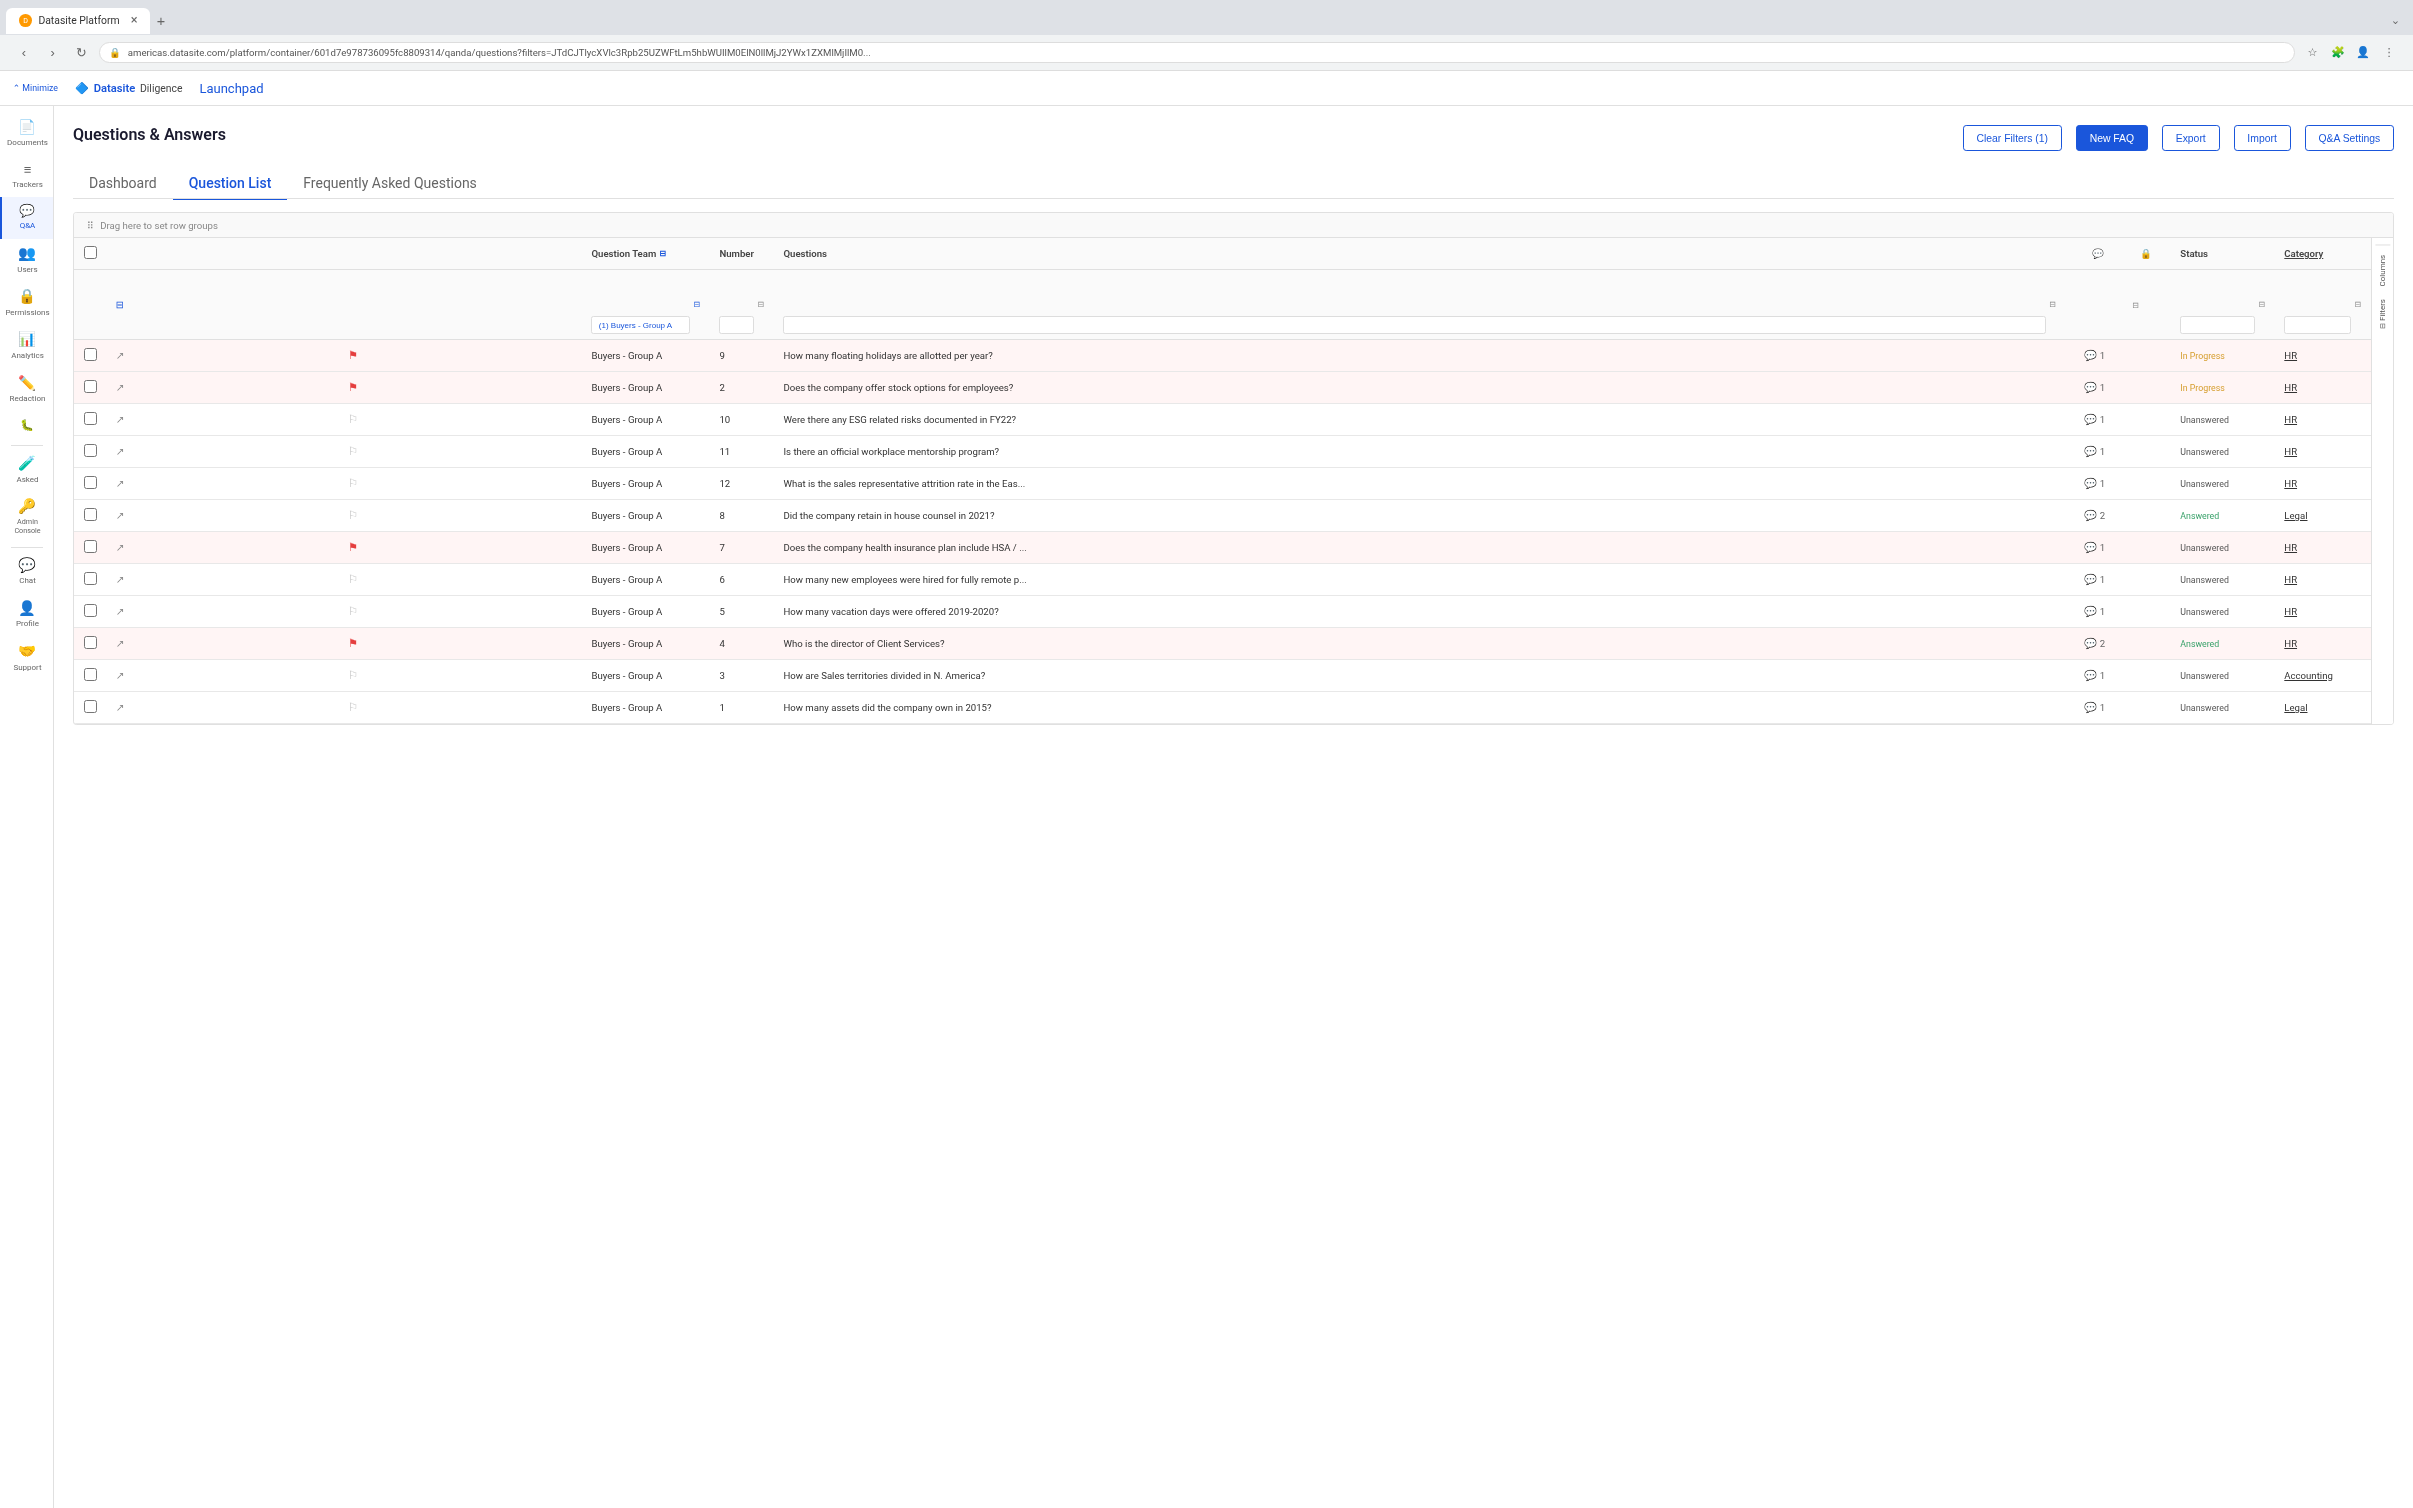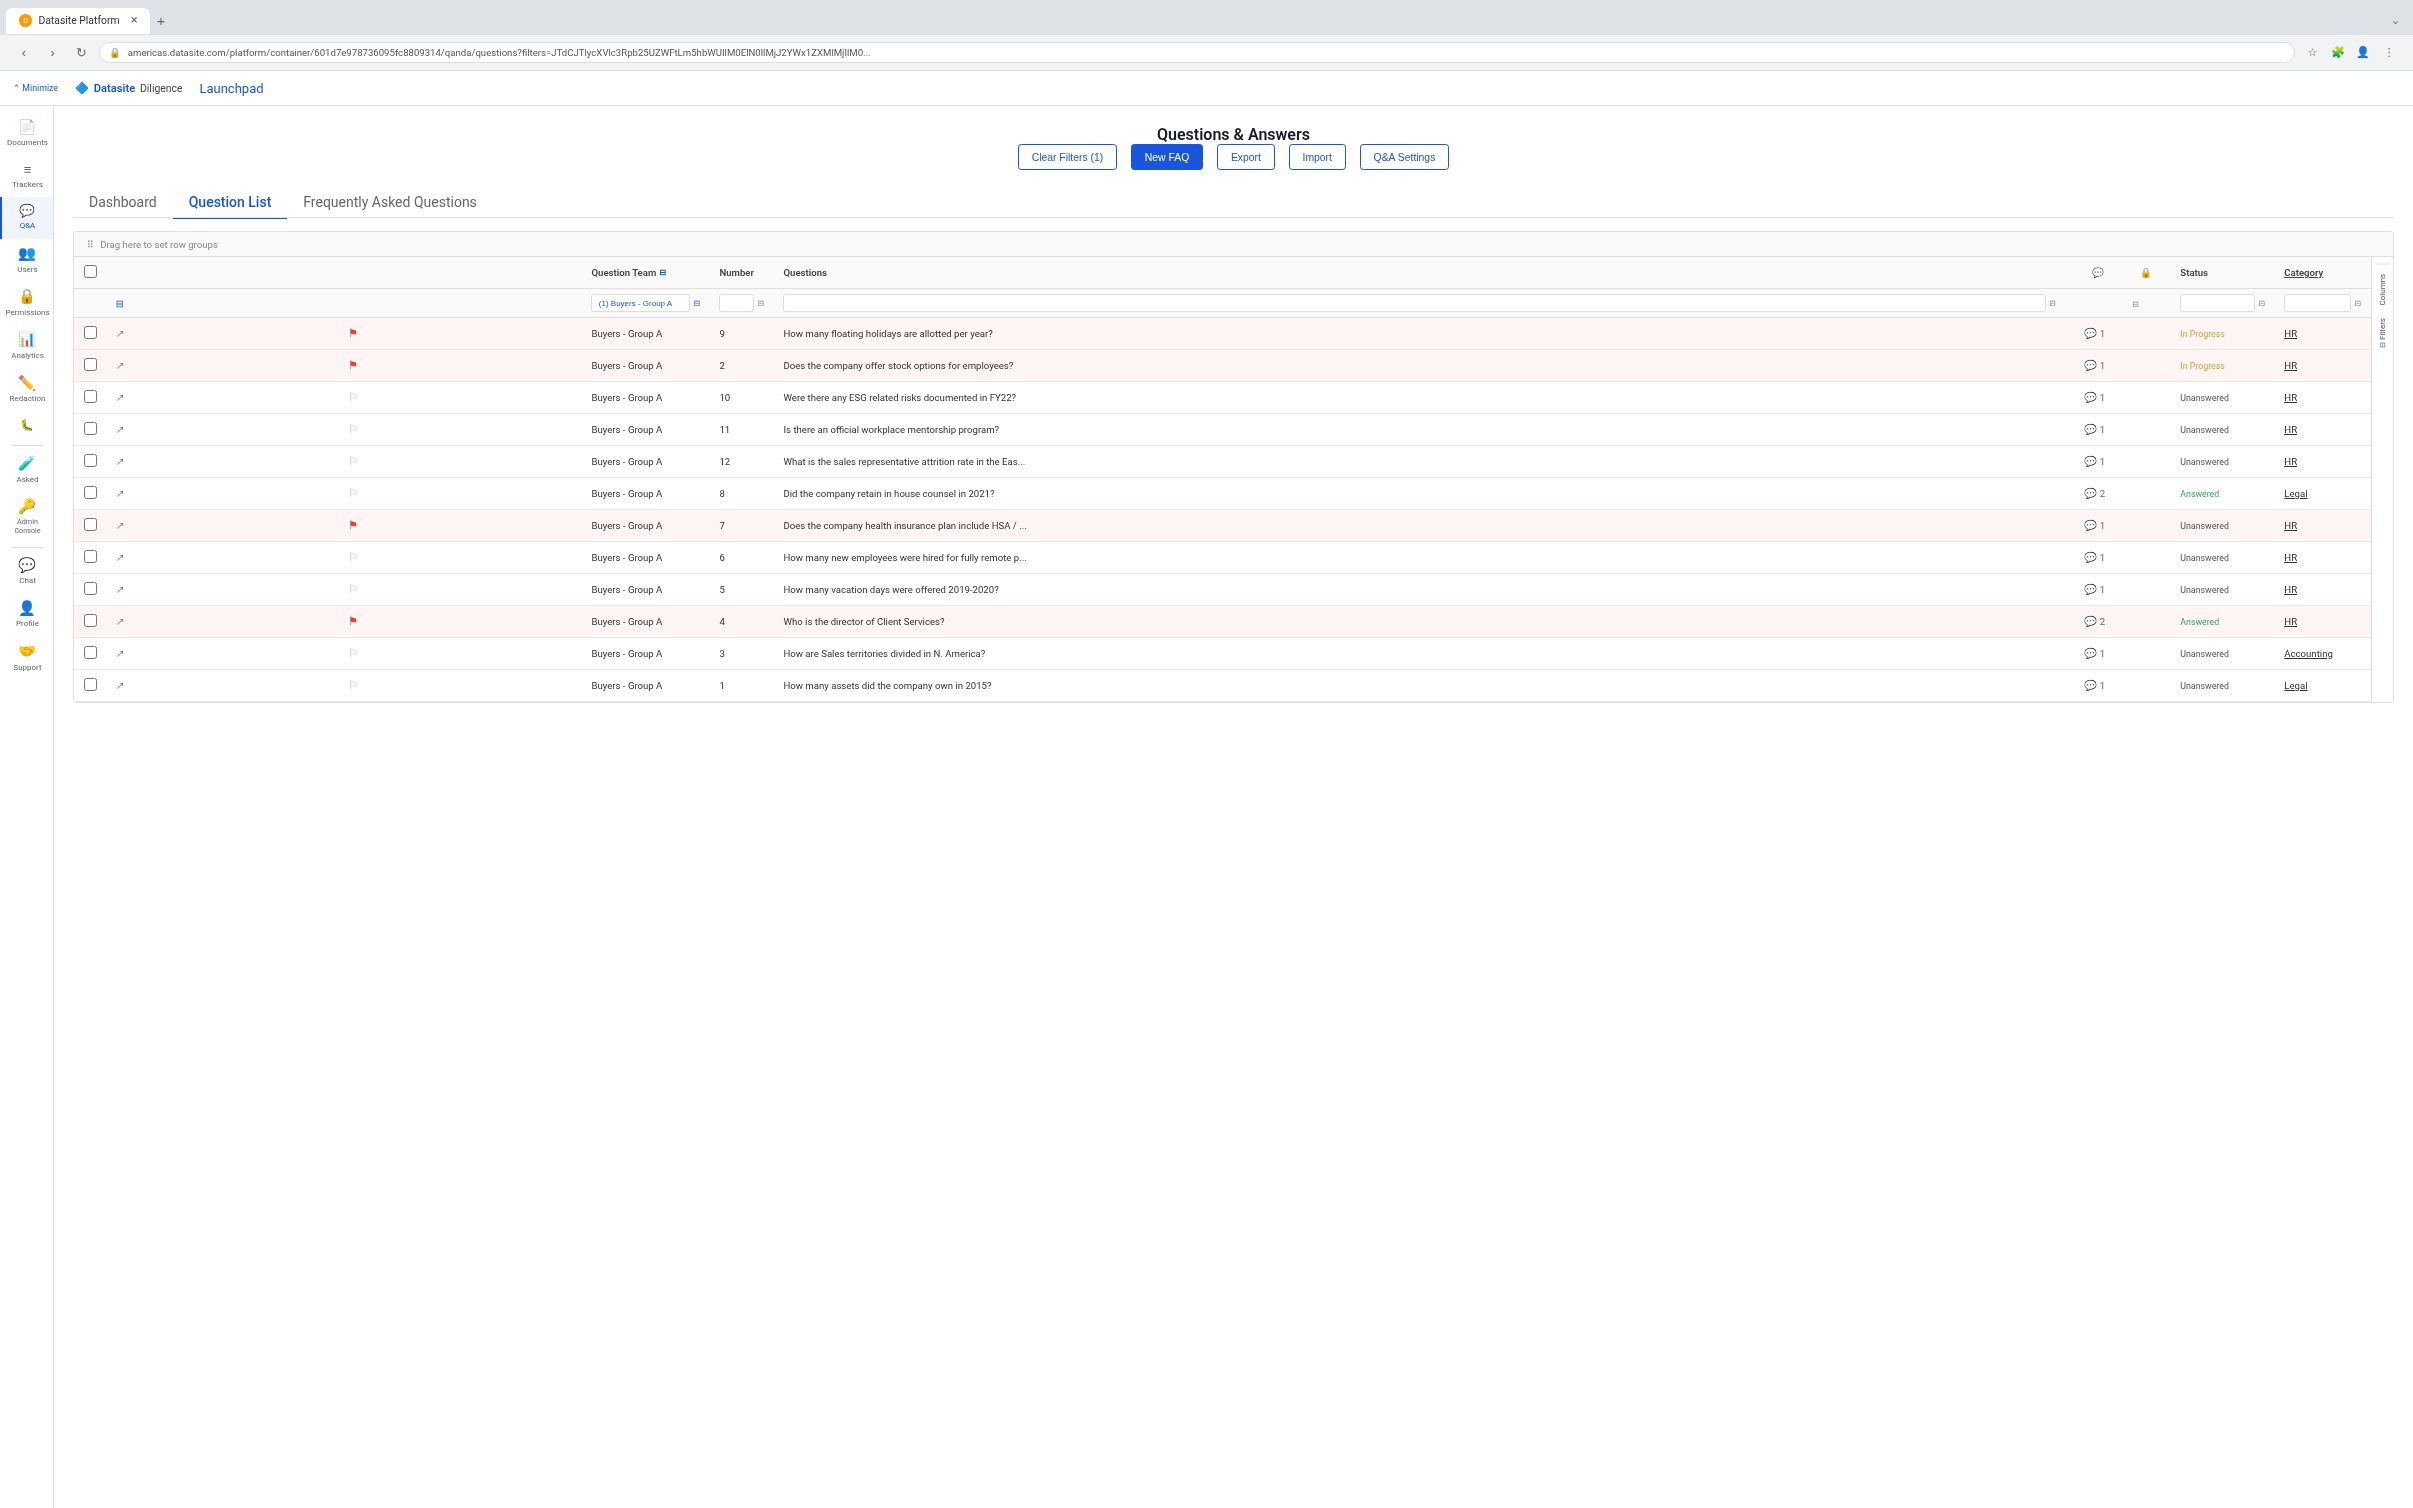--- a/index.html
+++ b/index.html
@@ -41,7 +41,7 @@
     .content-area { flex: 1; background: white; overflow: auto; padding: 19px; }
 
     
-    .page-header { display: flex; align-items: center; justify-content: space-between; margin-bottom: 16px; flex-direction: column; }
+    .page-header { display: flex; justify-content: space-between; margin-bottom: 16px; }
     .page-title { font-size: 16px; font-weight: 600; color: #1a1a2e; }
     .header-actions { display: flex; gap: 14px; }
     .btn { padding: 6.4px 12.8px; border-radius: 3.2px; font-size: 10.4px; cursor: pointer; font-weight: 500; border: 0.8px solid; }

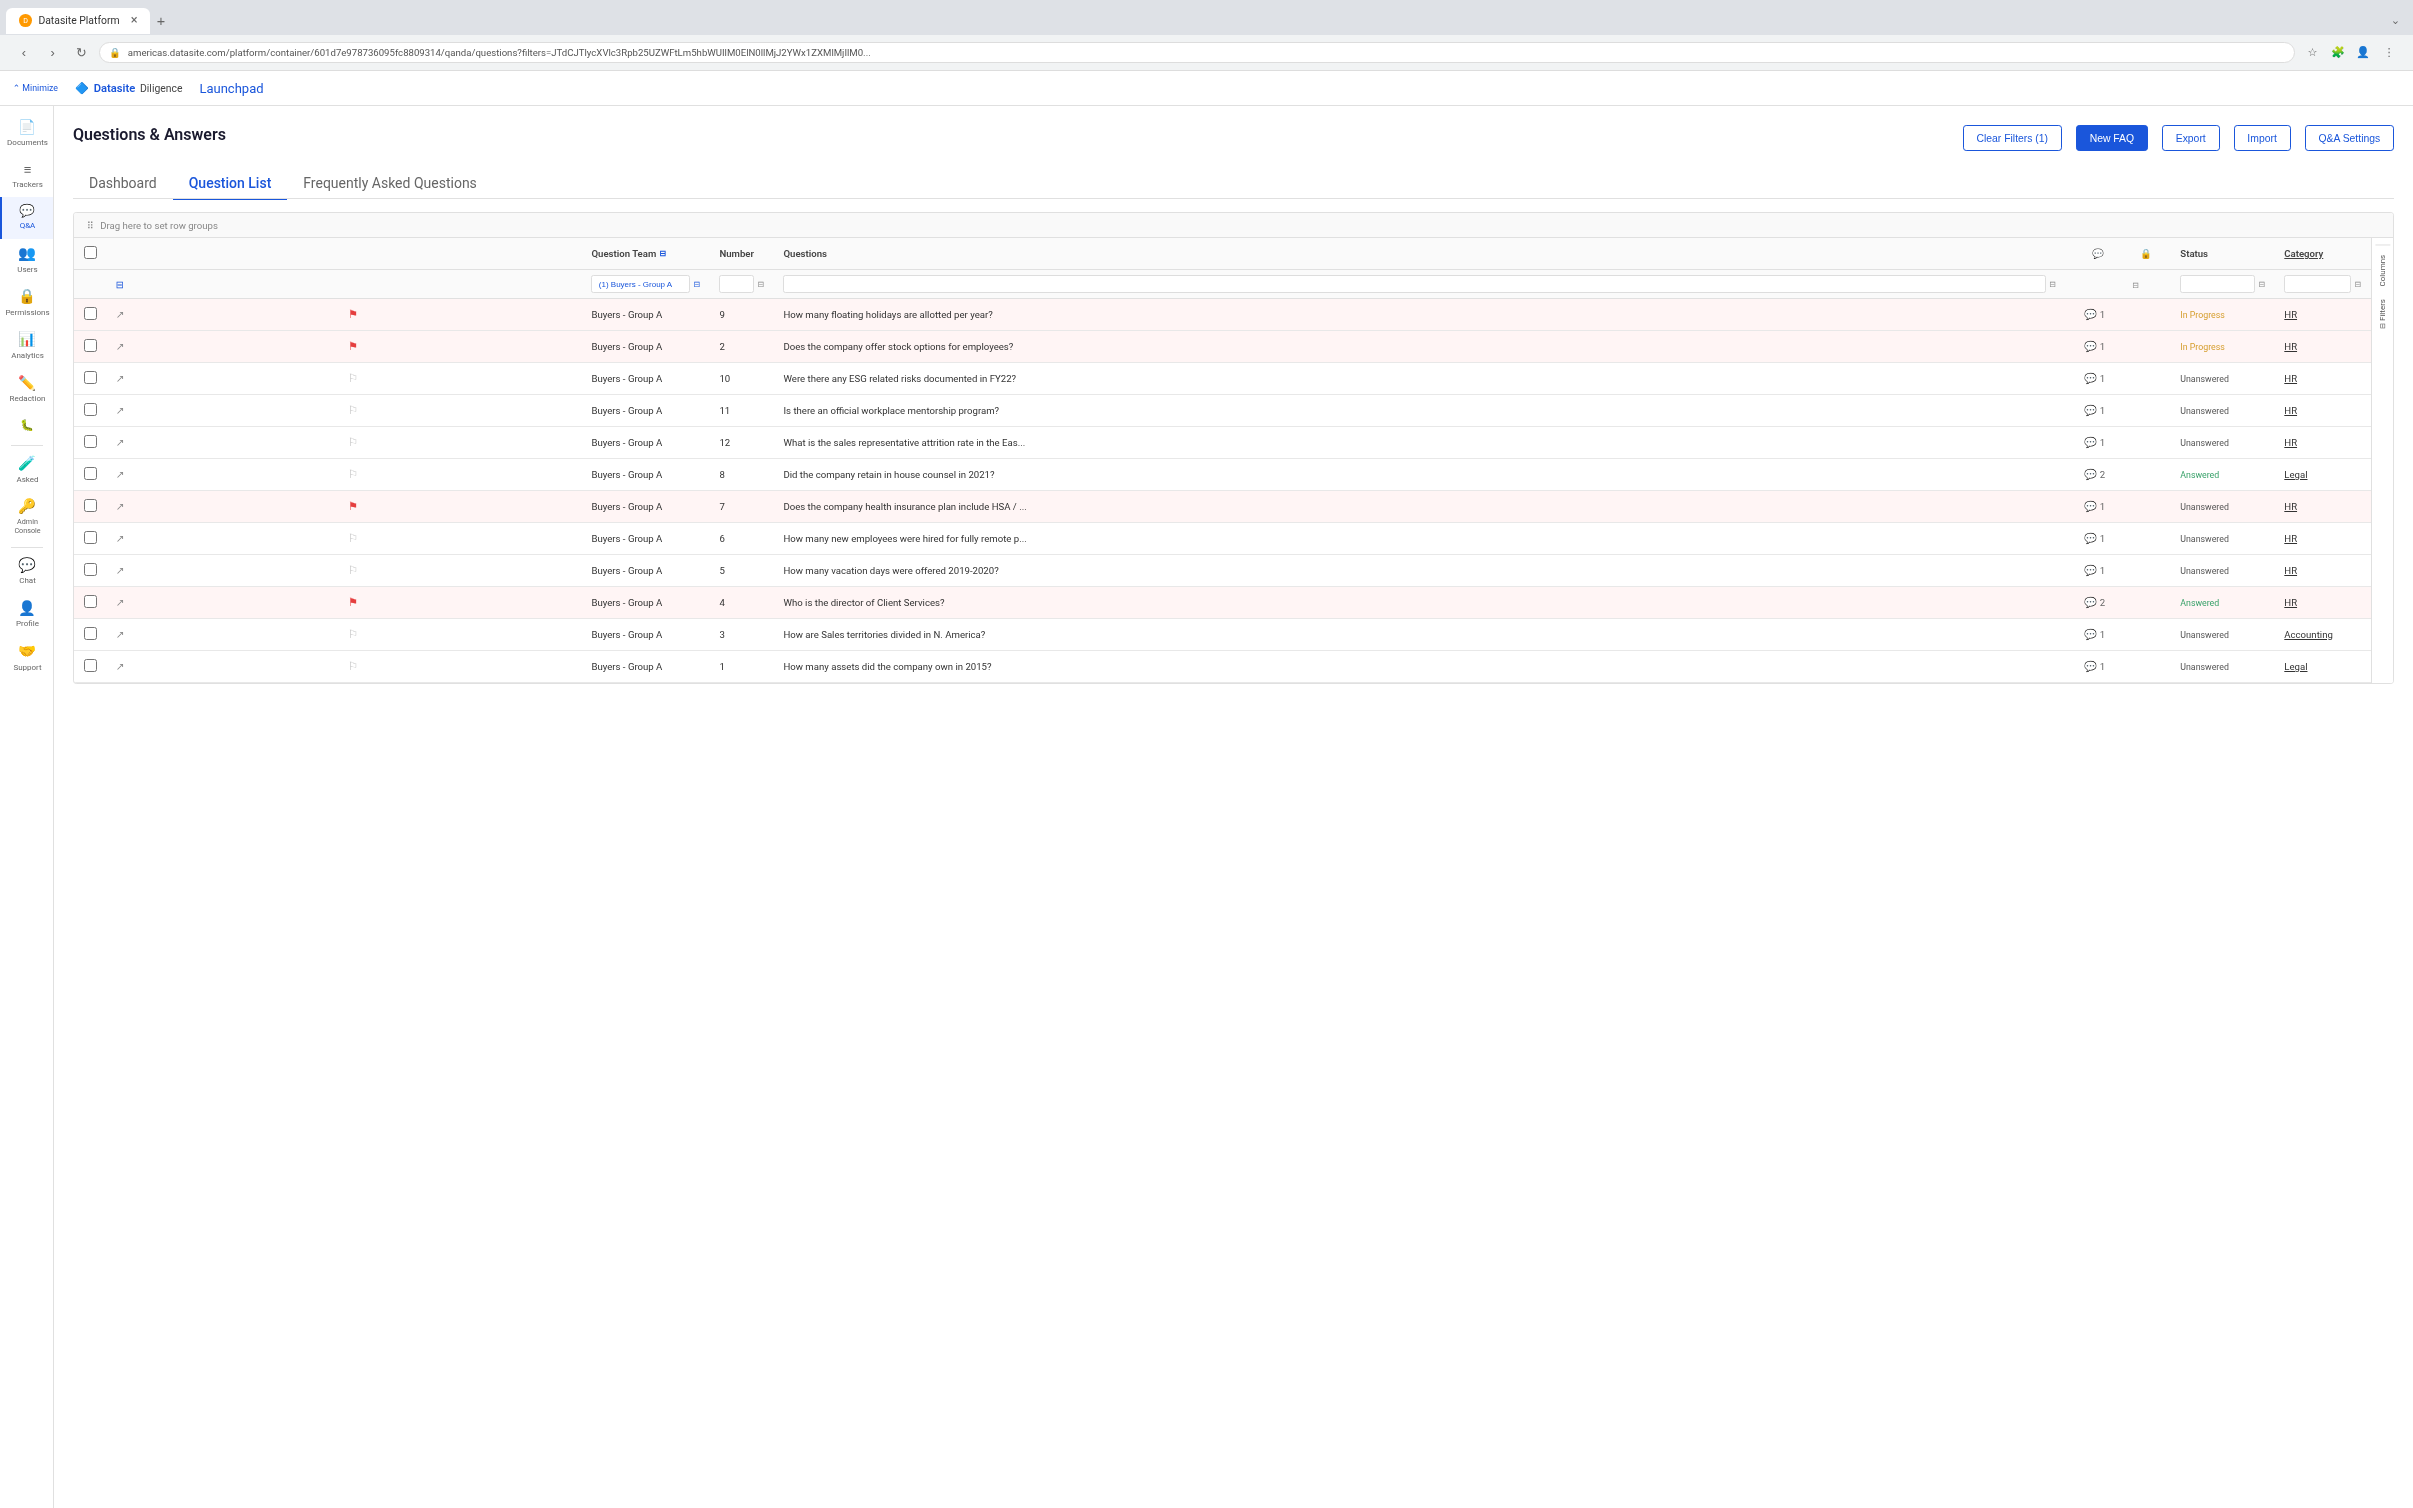--- a/index.html
+++ b/index.html
@@ -75,7 +75,7 @@
     .col-category { width: 96px; text-decoration: underline; }
 
     .filter-row td { padding: 4.8px 9.6px; background: #fafafa; border-bottom: 0.8px solid #e0e0e0; }
-    .filter-input { width: 100%; padding: 3.2px 6.4px; border: 0.8px solid #ddd; border-radius: 2.4px; font-size: 8.8px; color: #333; background: white; }
+    .filter-input { width: 100%; padding: 3.2px 6.4px; border: 0.8px solid #ddd; border-radius: 2.4px; font-size: 8.8px; color: #333; background: white; margin-top: 41px; }
 
     .flag-icon { font-size: 11.2px; }
     .flag-red { color: #e53e3e; }

